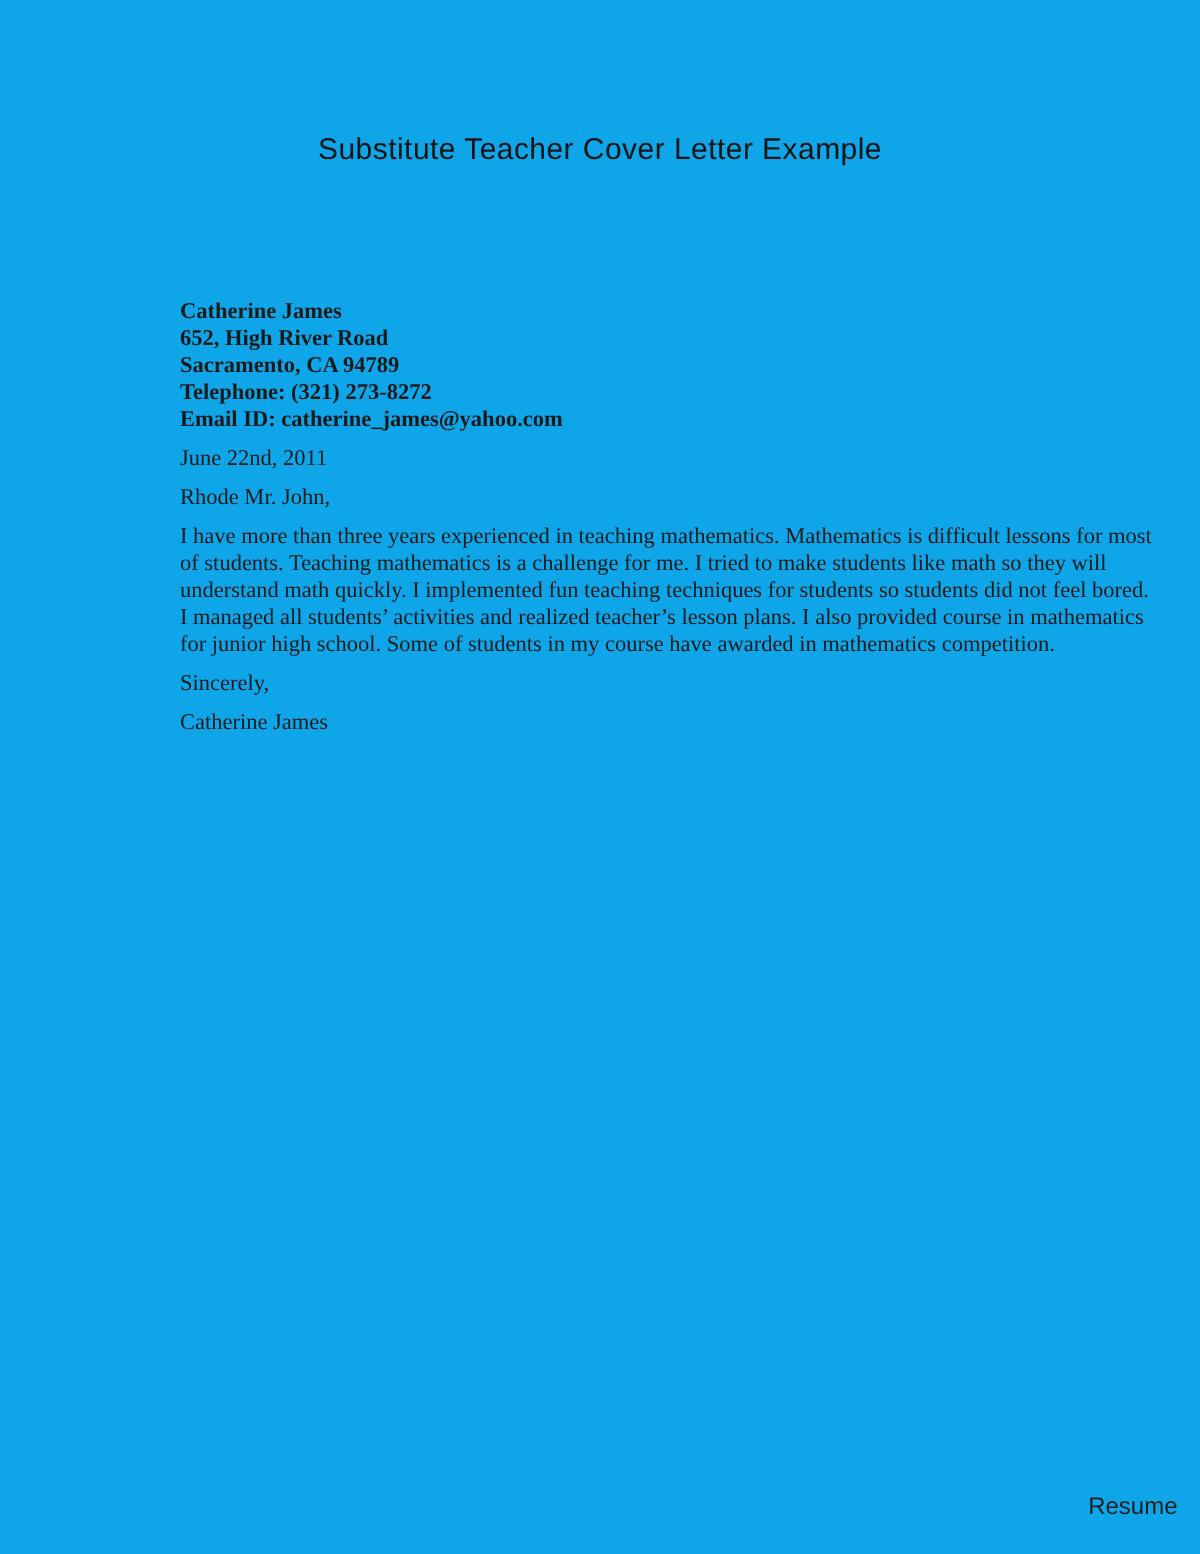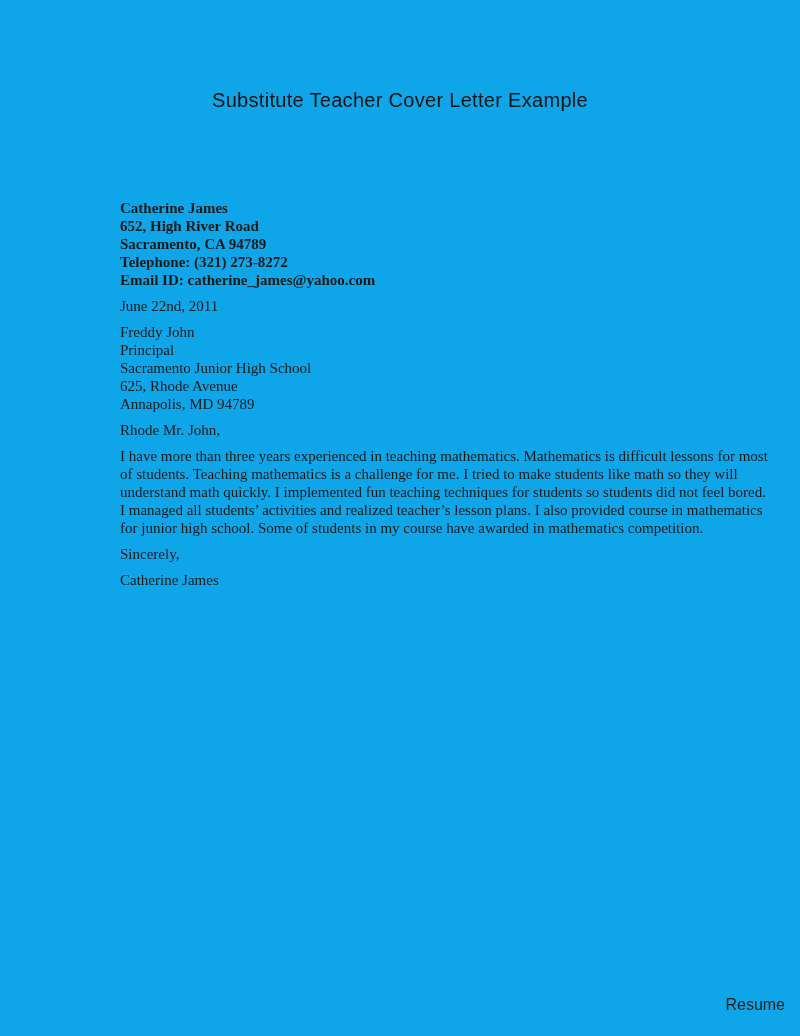--- a/index.html
+++ b/index.html
@@ -68,13 +68,6 @@
 
     <p>June 22nd, 2011</p>
 
-    <div class="block">
-      <div>Freddy John</div>
-      <div>Principal</div>
-      <div>Sacramento Junior High School</div>
-      <div>625, Rhode Avenue</div>
-      <div>Annapolis, MD 94789</div>
-    </div>
 
     <p>Rhode Mr. John,</p>
 

